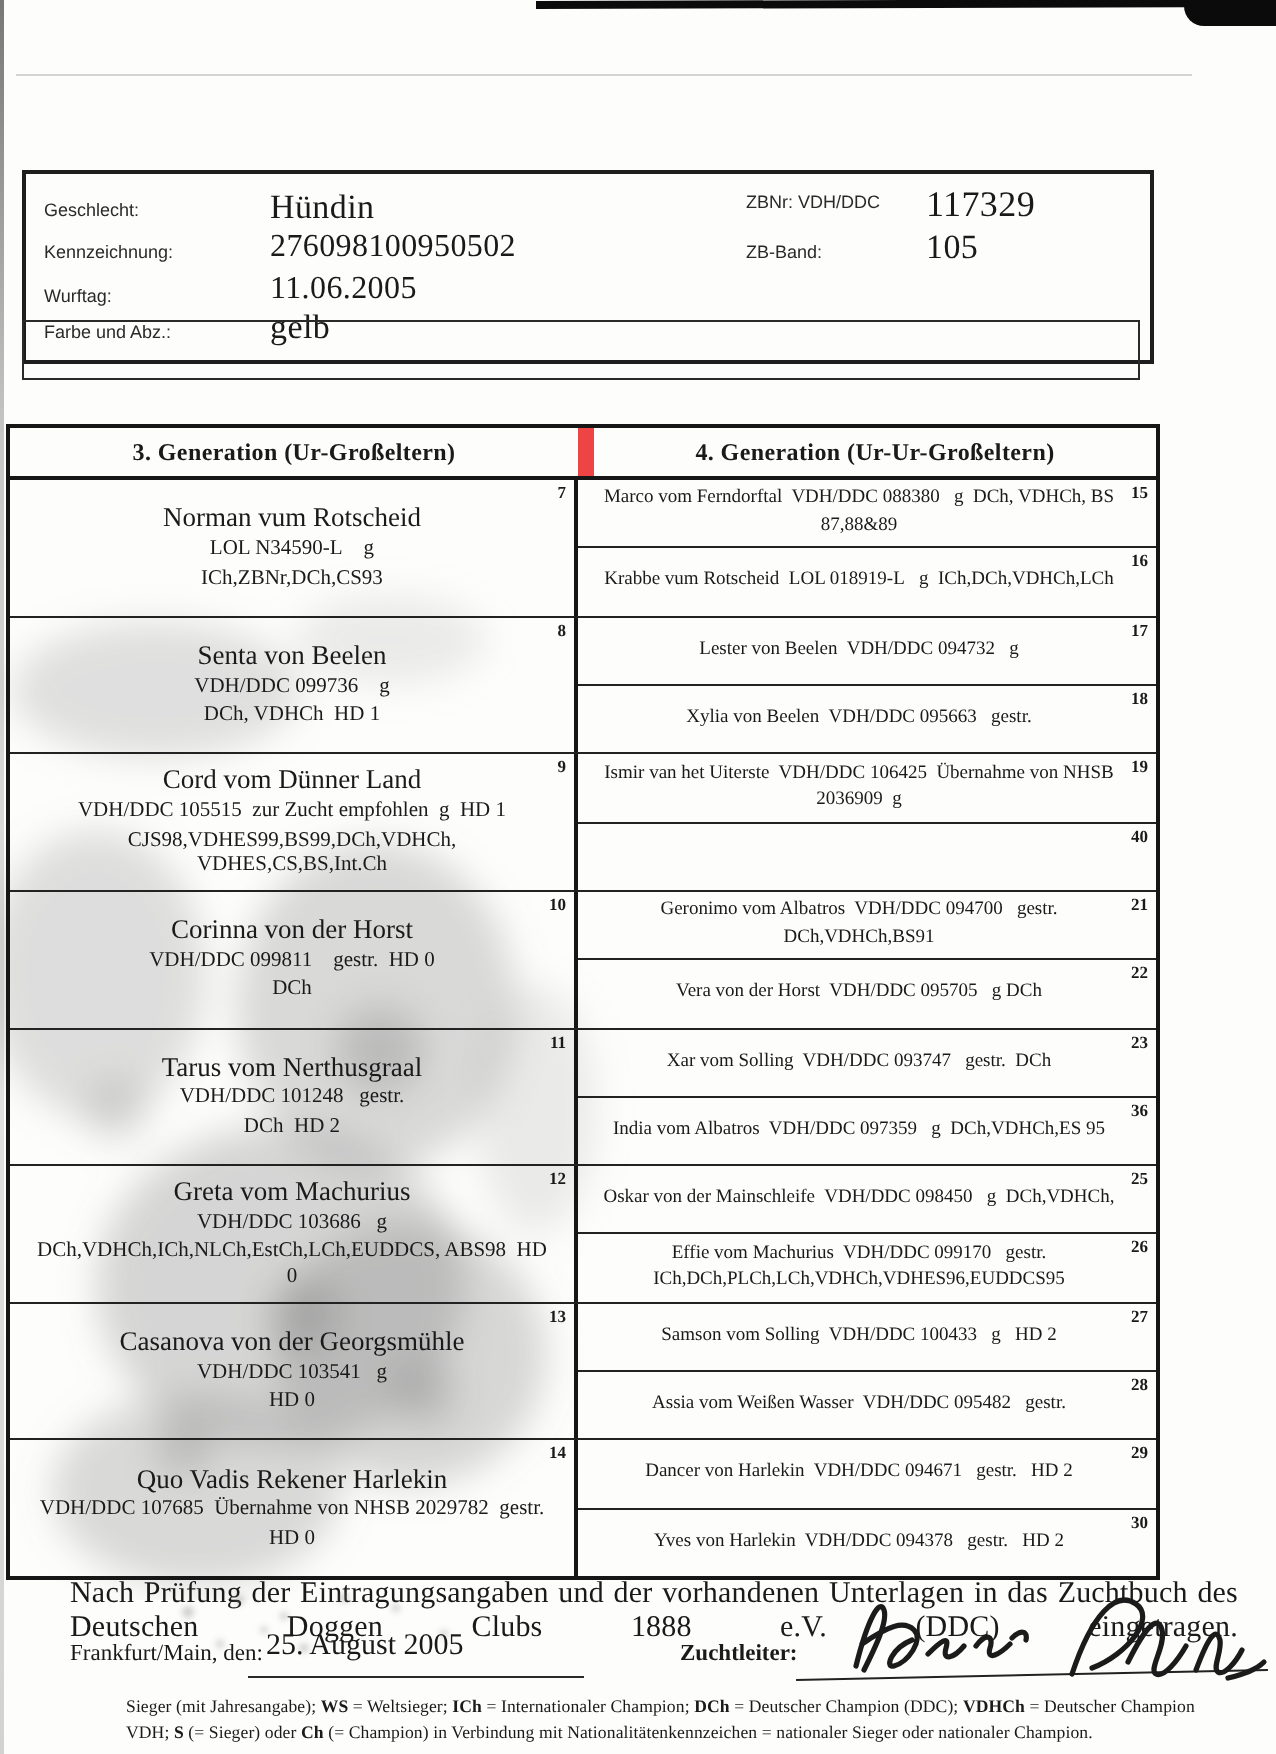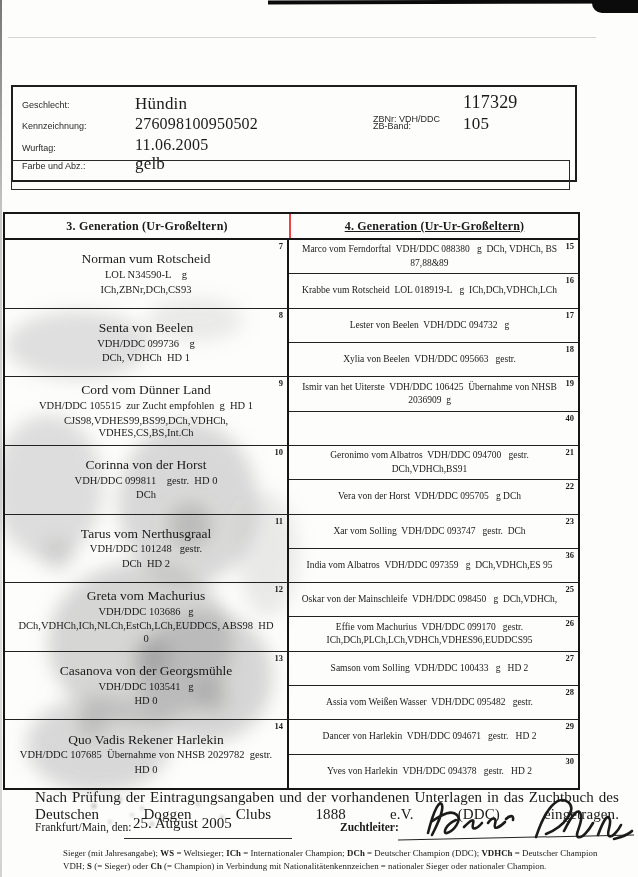--- a/index.html
+++ b/index.html
@@ -71,7 +71,7 @@
     <span class="if-value" style="left:122px;top:28px">276098100950502</span>
     <span class="if-value" style="left:122px;top:49px">11.06.2005</span>
     <span class="if-value" style="left:122px;top:67px;font-size:17px">gelb</span>
-    <span class="if-label" style="left:360px;top:27px">ZBNr: VDH/DDC</span>
+    <span class="if-label" style="left:360px;top:9px">ZBNr: VDH/DDC</span>
     <span class="if-label" style="left:360px;top:34px">ZB-Band:</span>
     <span class="if-value" style="left:450px;top:5px;font-size:18px">117329</span>
     <span class="if-value" style="left:450px;top:27px;font-size:17px">105</span>

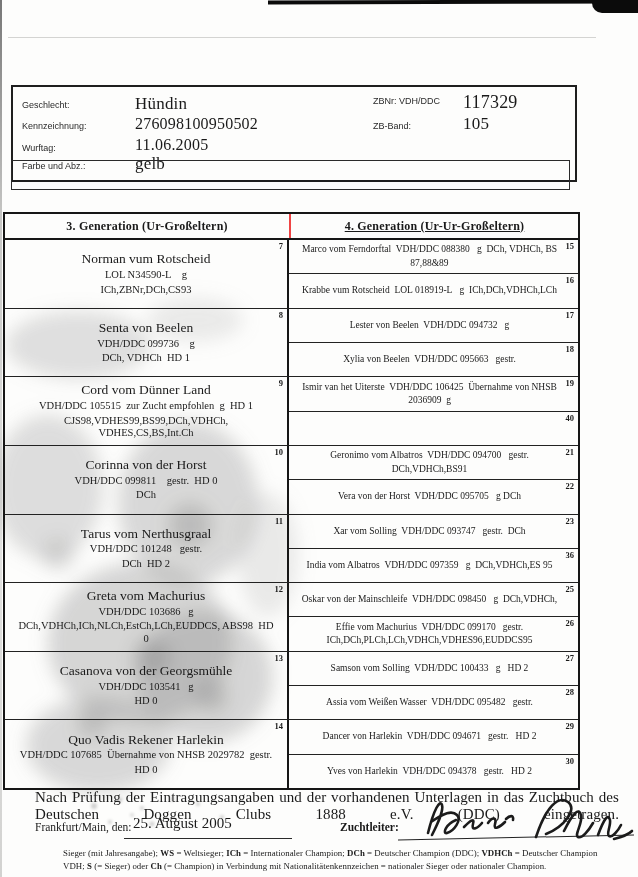--- a/index.html
+++ b/index.html
@@ -23,7 +23,7 @@
             display:flex;flex-direction:column;background:transparent;}
   .p-header{display:flex;height:24px;min-height:24px;border-bottom:2px solid #161616;
             font-weight:bold;font-size:12px;letter-spacing:.2px;}
-  .p-h3{width:284px;min-width:284px;border-right:2px solid #ef4444;display:flex;align-items:center;justify-content:center;}
+  .p-h3{width:284px;min-width:284px;border-right:8px solid #ef4444;display:flex;align-items:center;justify-content:center;}
   .p-h4{flex:1;display:flex;align-items:center;justify-content:center;text-decoration:underline;}
   .p-body{flex:1;display:flex;flex-direction:column;}
   .band{flex:1;display:flex;border-top:1.5px solid #222;}

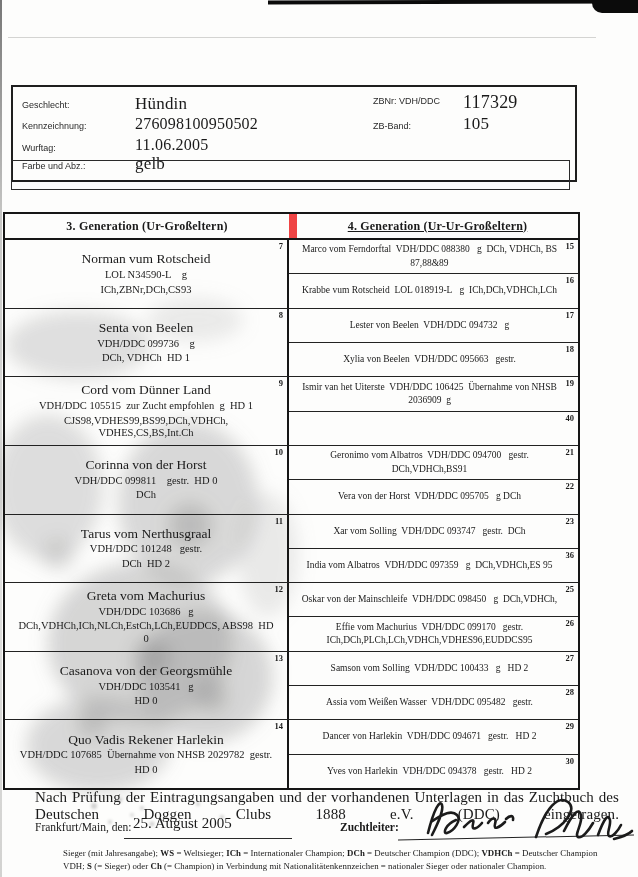--- a/index.html
+++ b/index.html
@@ -24,7 +24,7 @@
   .p-header{display:flex;height:24px;min-height:24px;border-bottom:2px solid #161616;
             font-weight:bold;font-size:12px;letter-spacing:.2px;}
   .p-h3{width:284px;min-width:284px;border-right:8px solid #ef4444;display:flex;align-items:center;justify-content:center;}
-  .p-h4{flex:1;display:flex;align-items:center;justify-content:center;text-decoration:underline;}
+  .p-h4{flex:1;display:flex;align-items:center;justify-content:center;}
   .p-body{flex:1;display:flex;flex-direction:column;}
   .band{flex:1;display:flex;border-top:1.5px solid #222;}
   .band:first-child{border-top:none;}

